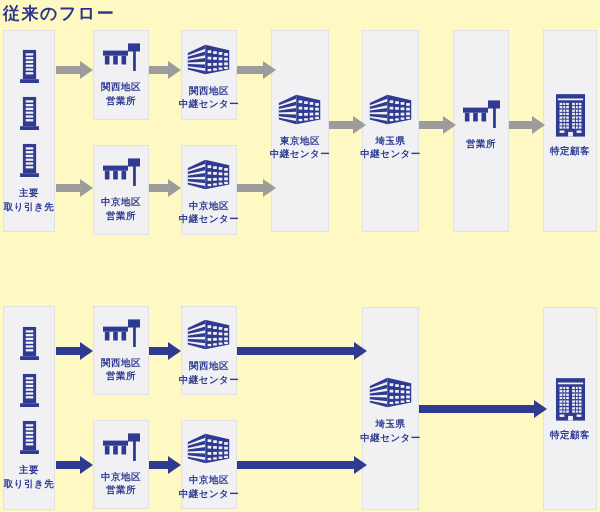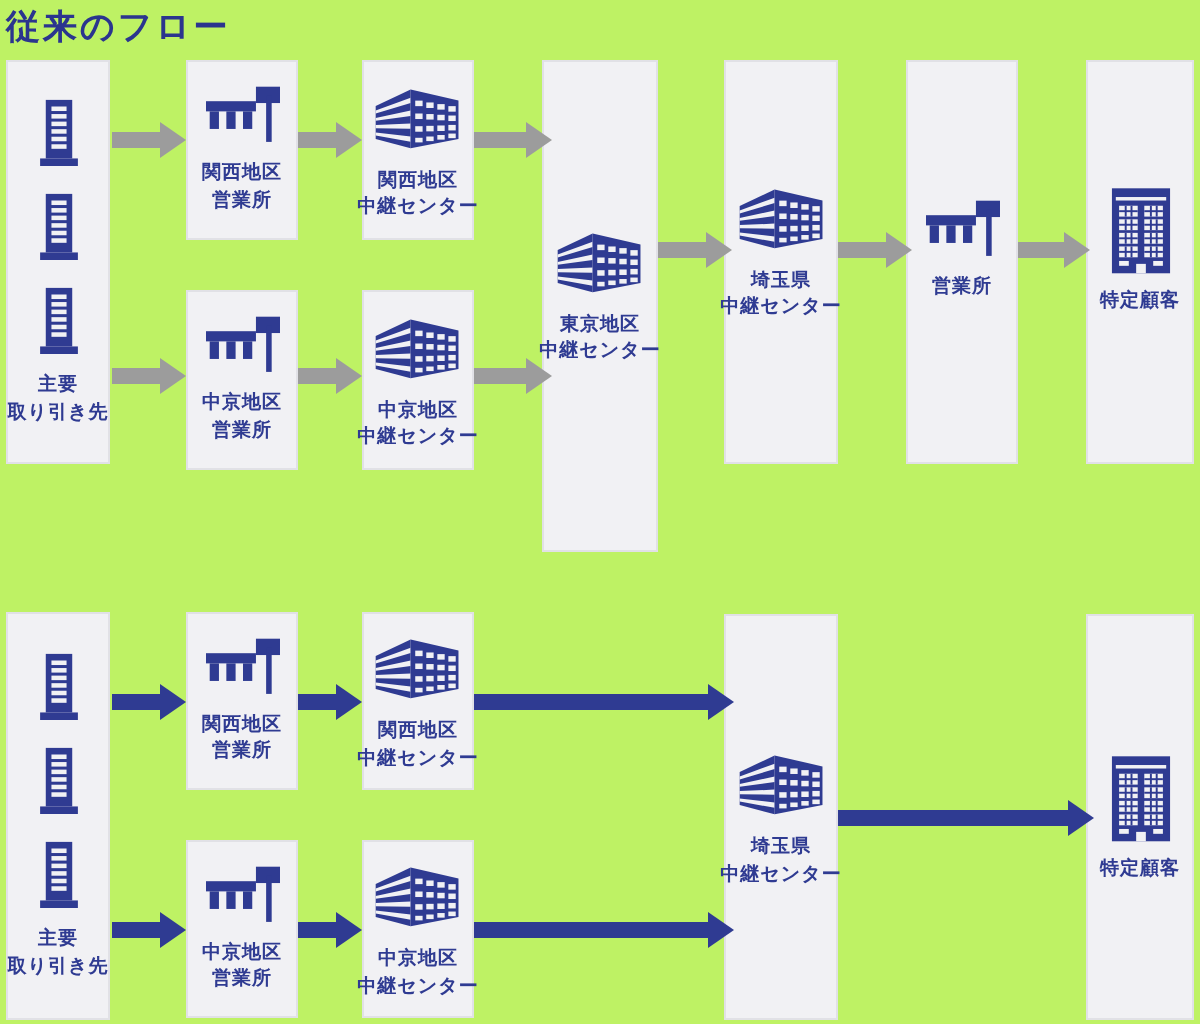--- a/index.html
+++ b/index.html
@@ -3,7 +3,7 @@
 <meta charset="utf-8">
 <style>
   html,body{margin:0;padding:0;background:#fff;}
-  .canvas{position:relative;width:600px;height:512px;background:#bef264;overflow:hidden;
+  .canvas{position:relative;width:600px;height:512px;background:#fef9c3;overflow:hidden;
           font-family:"Liberation Sans","DejaVu Sans",sans-serif;}
   .title{position:absolute;font-size:17px;font-weight:bold;color:#2b358e;letter-spacing:1.5px;white-space:nowrap;}
   .node{position:absolute;background:#f1f1f4;border:1px solid #e1e1e6;box-sizing:border-box;

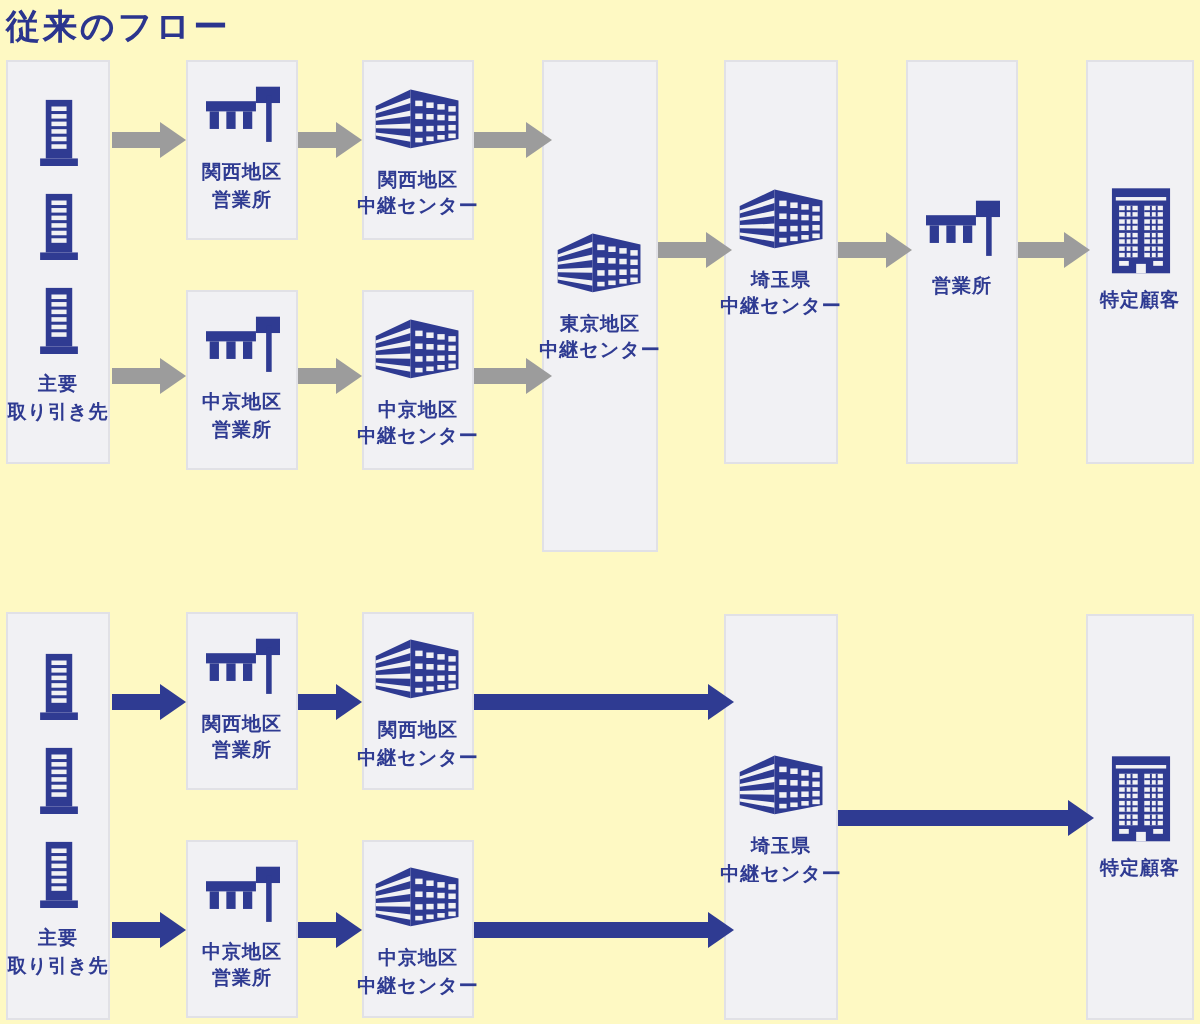--- a/index.html
+++ b/index.html
@@ -164,7 +164,7 @@
     </div>
   </div>
 
-  <div class="node" style="left:271px;top:30px;width:58px;height:246px">
+  <div class="node" style="left:271px;top:30px;width:58px;height:202px">
     <div class="content up">
       <svg class="icon" width="46" height="37" viewBox="0 0 50 40">
           <use href="#icon-relay"></use>

